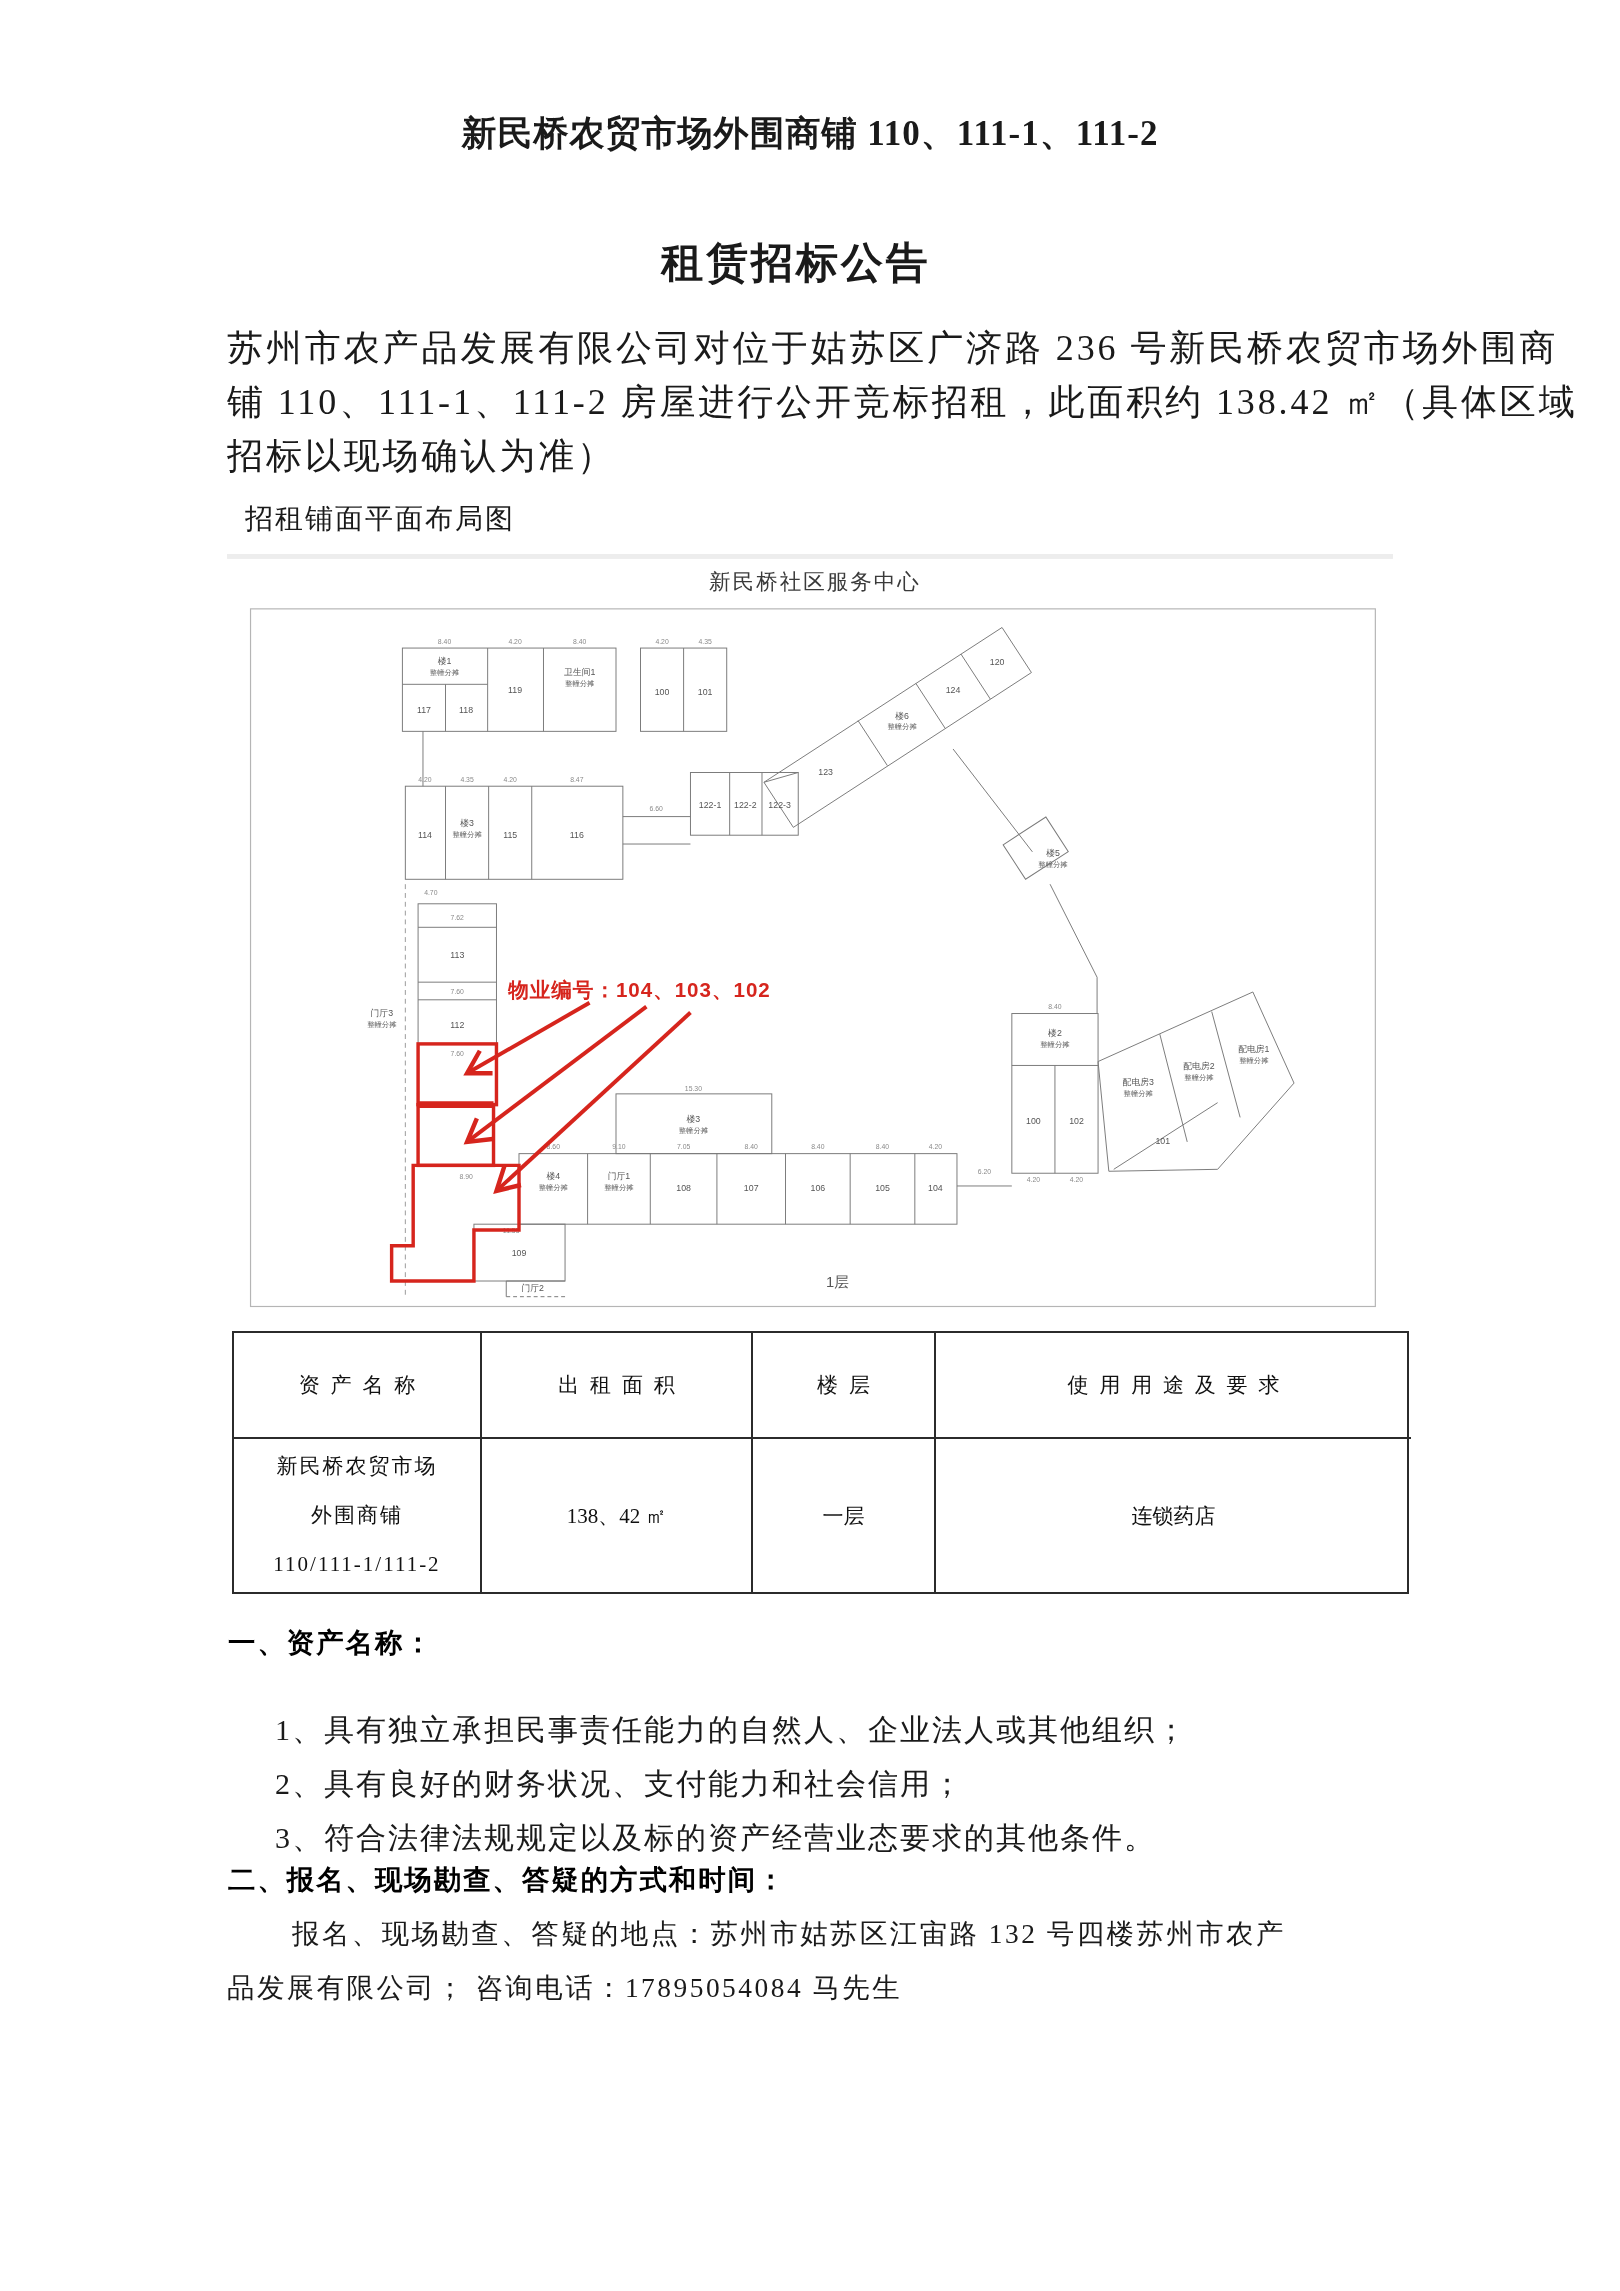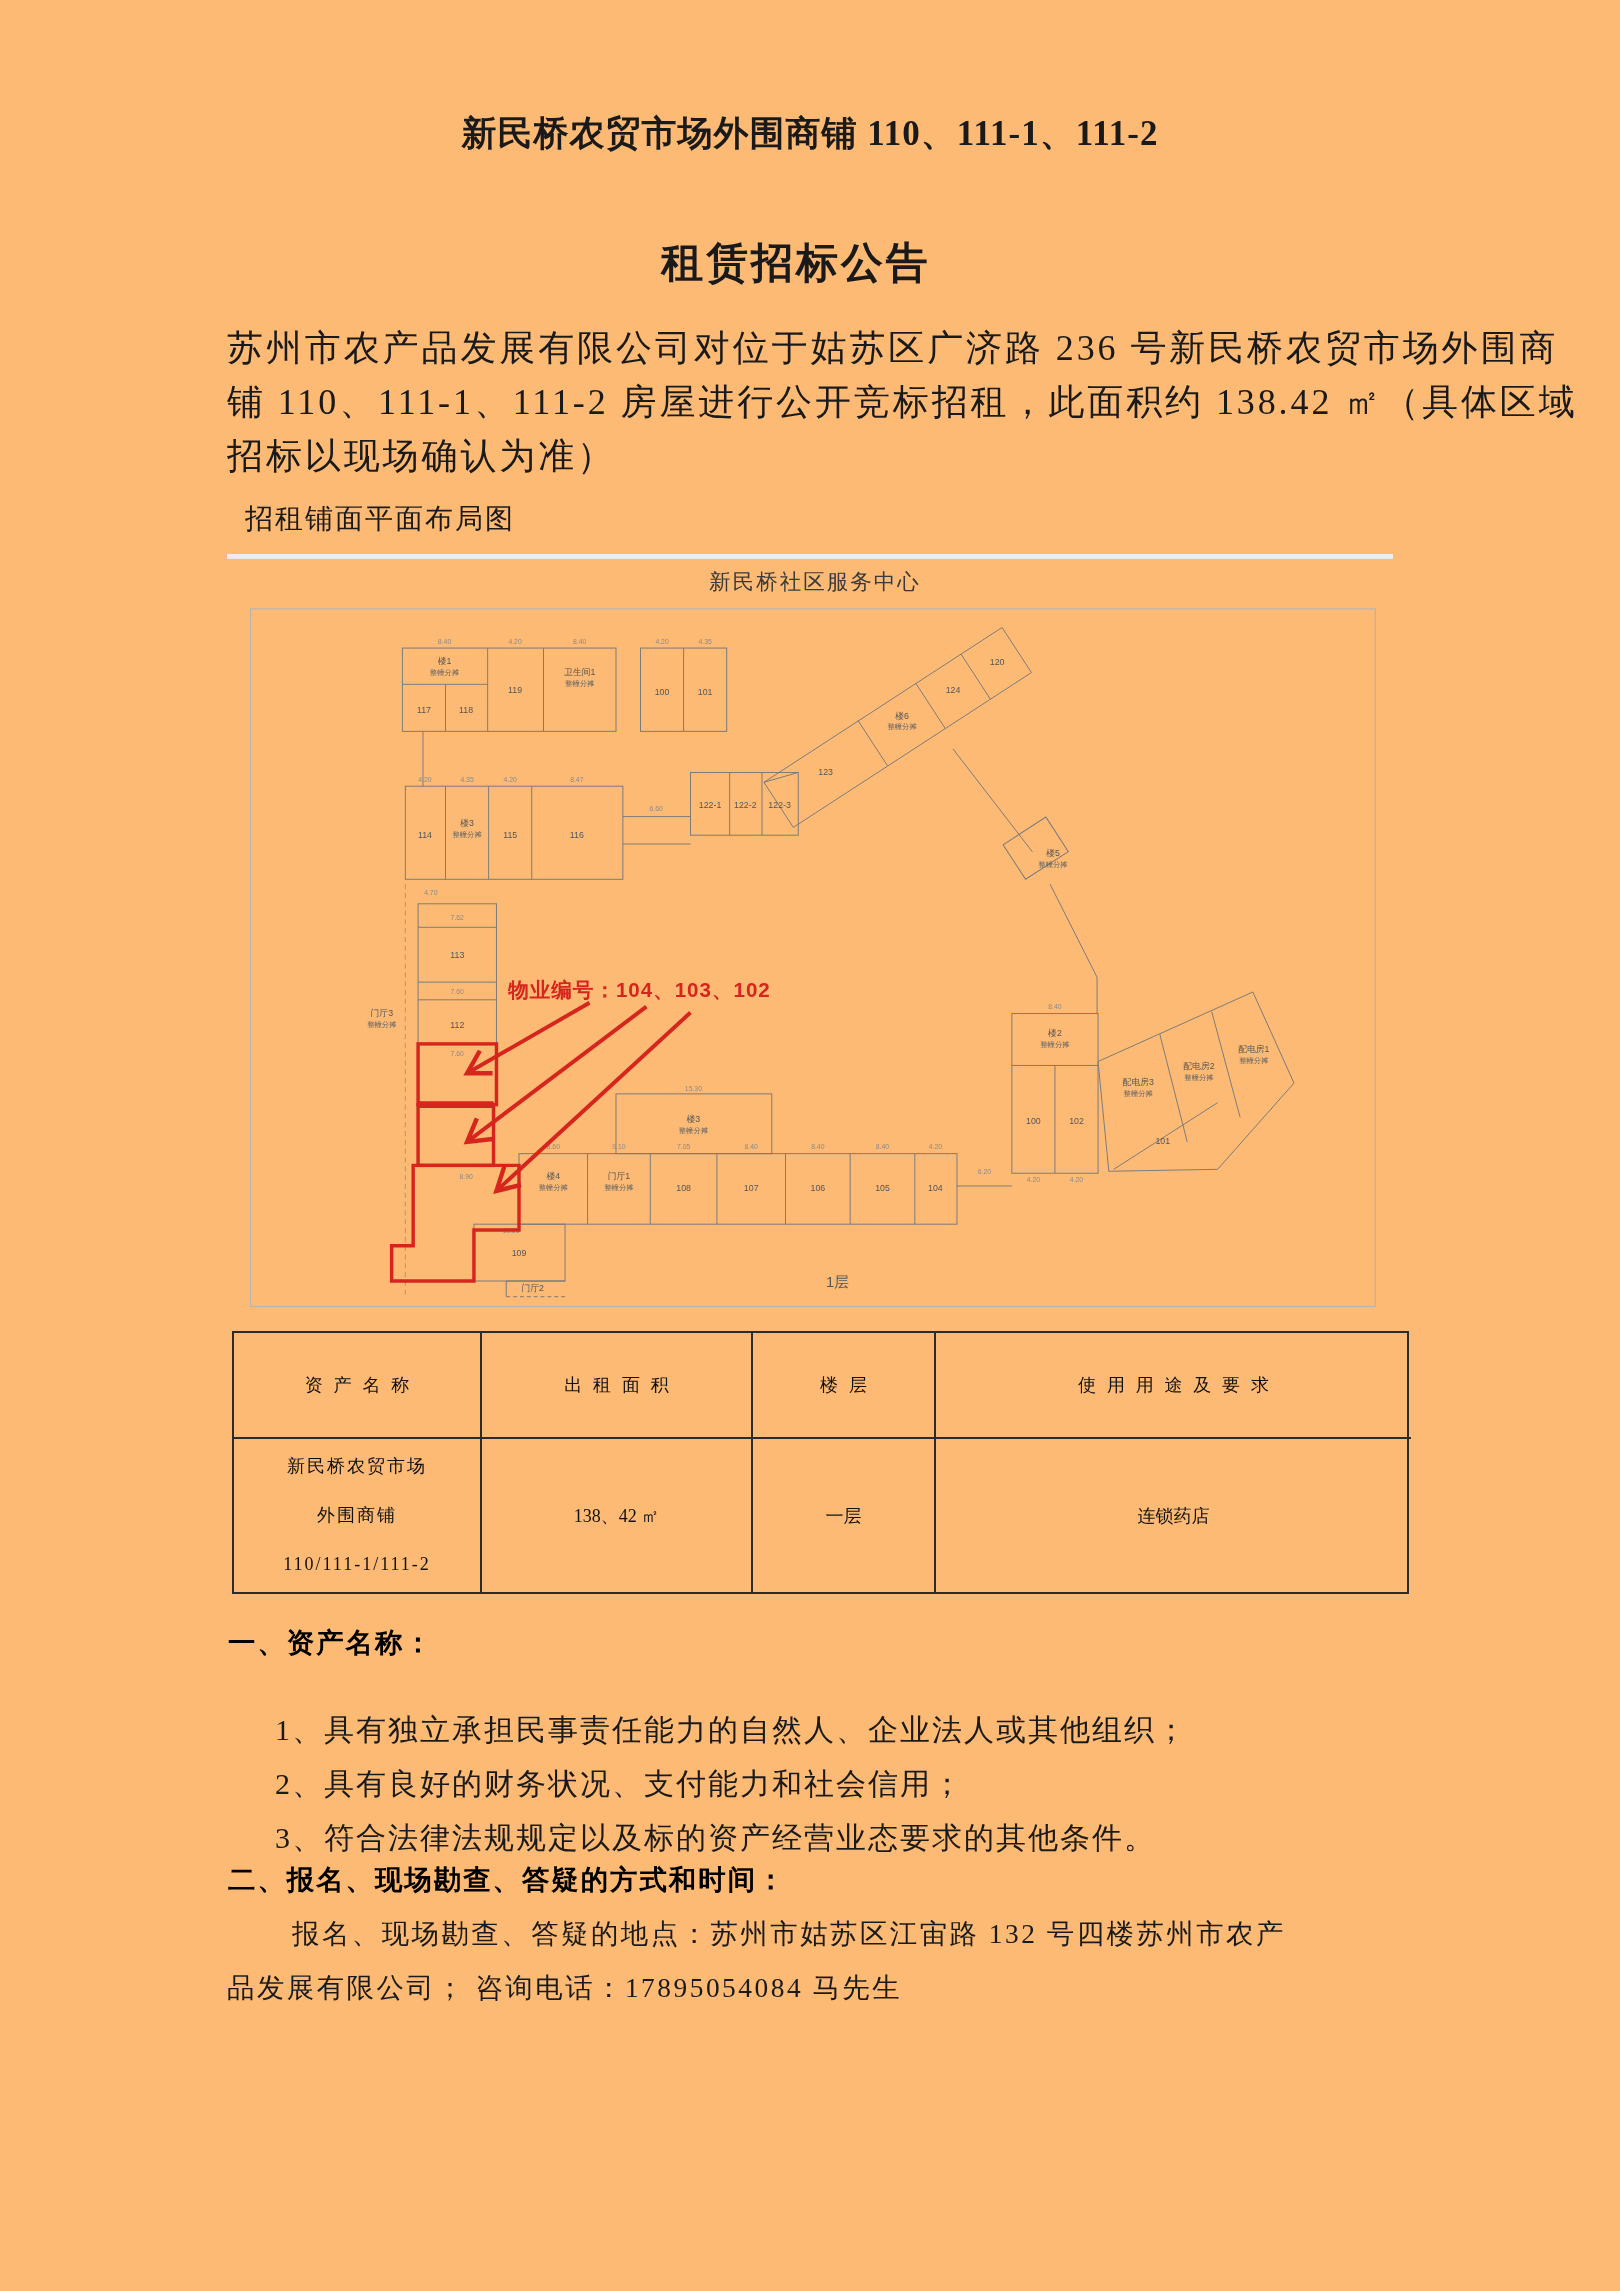--- a/index.html
+++ b/index.html
@@ -4,7 +4,7 @@
 <style>
   html,body{margin:0;padding:0;background:#888;}
   .page{
-    position:relative;width:1620px;height:2292px;background:#fdba74;
+    position:relative;width:1620px;height:2292px;background:#ffffff;
     margin:0 auto;overflow:hidden;
     font-family:"Liberation Serif","DejaVu Serif",serif;color:#1a1a1a;
   }

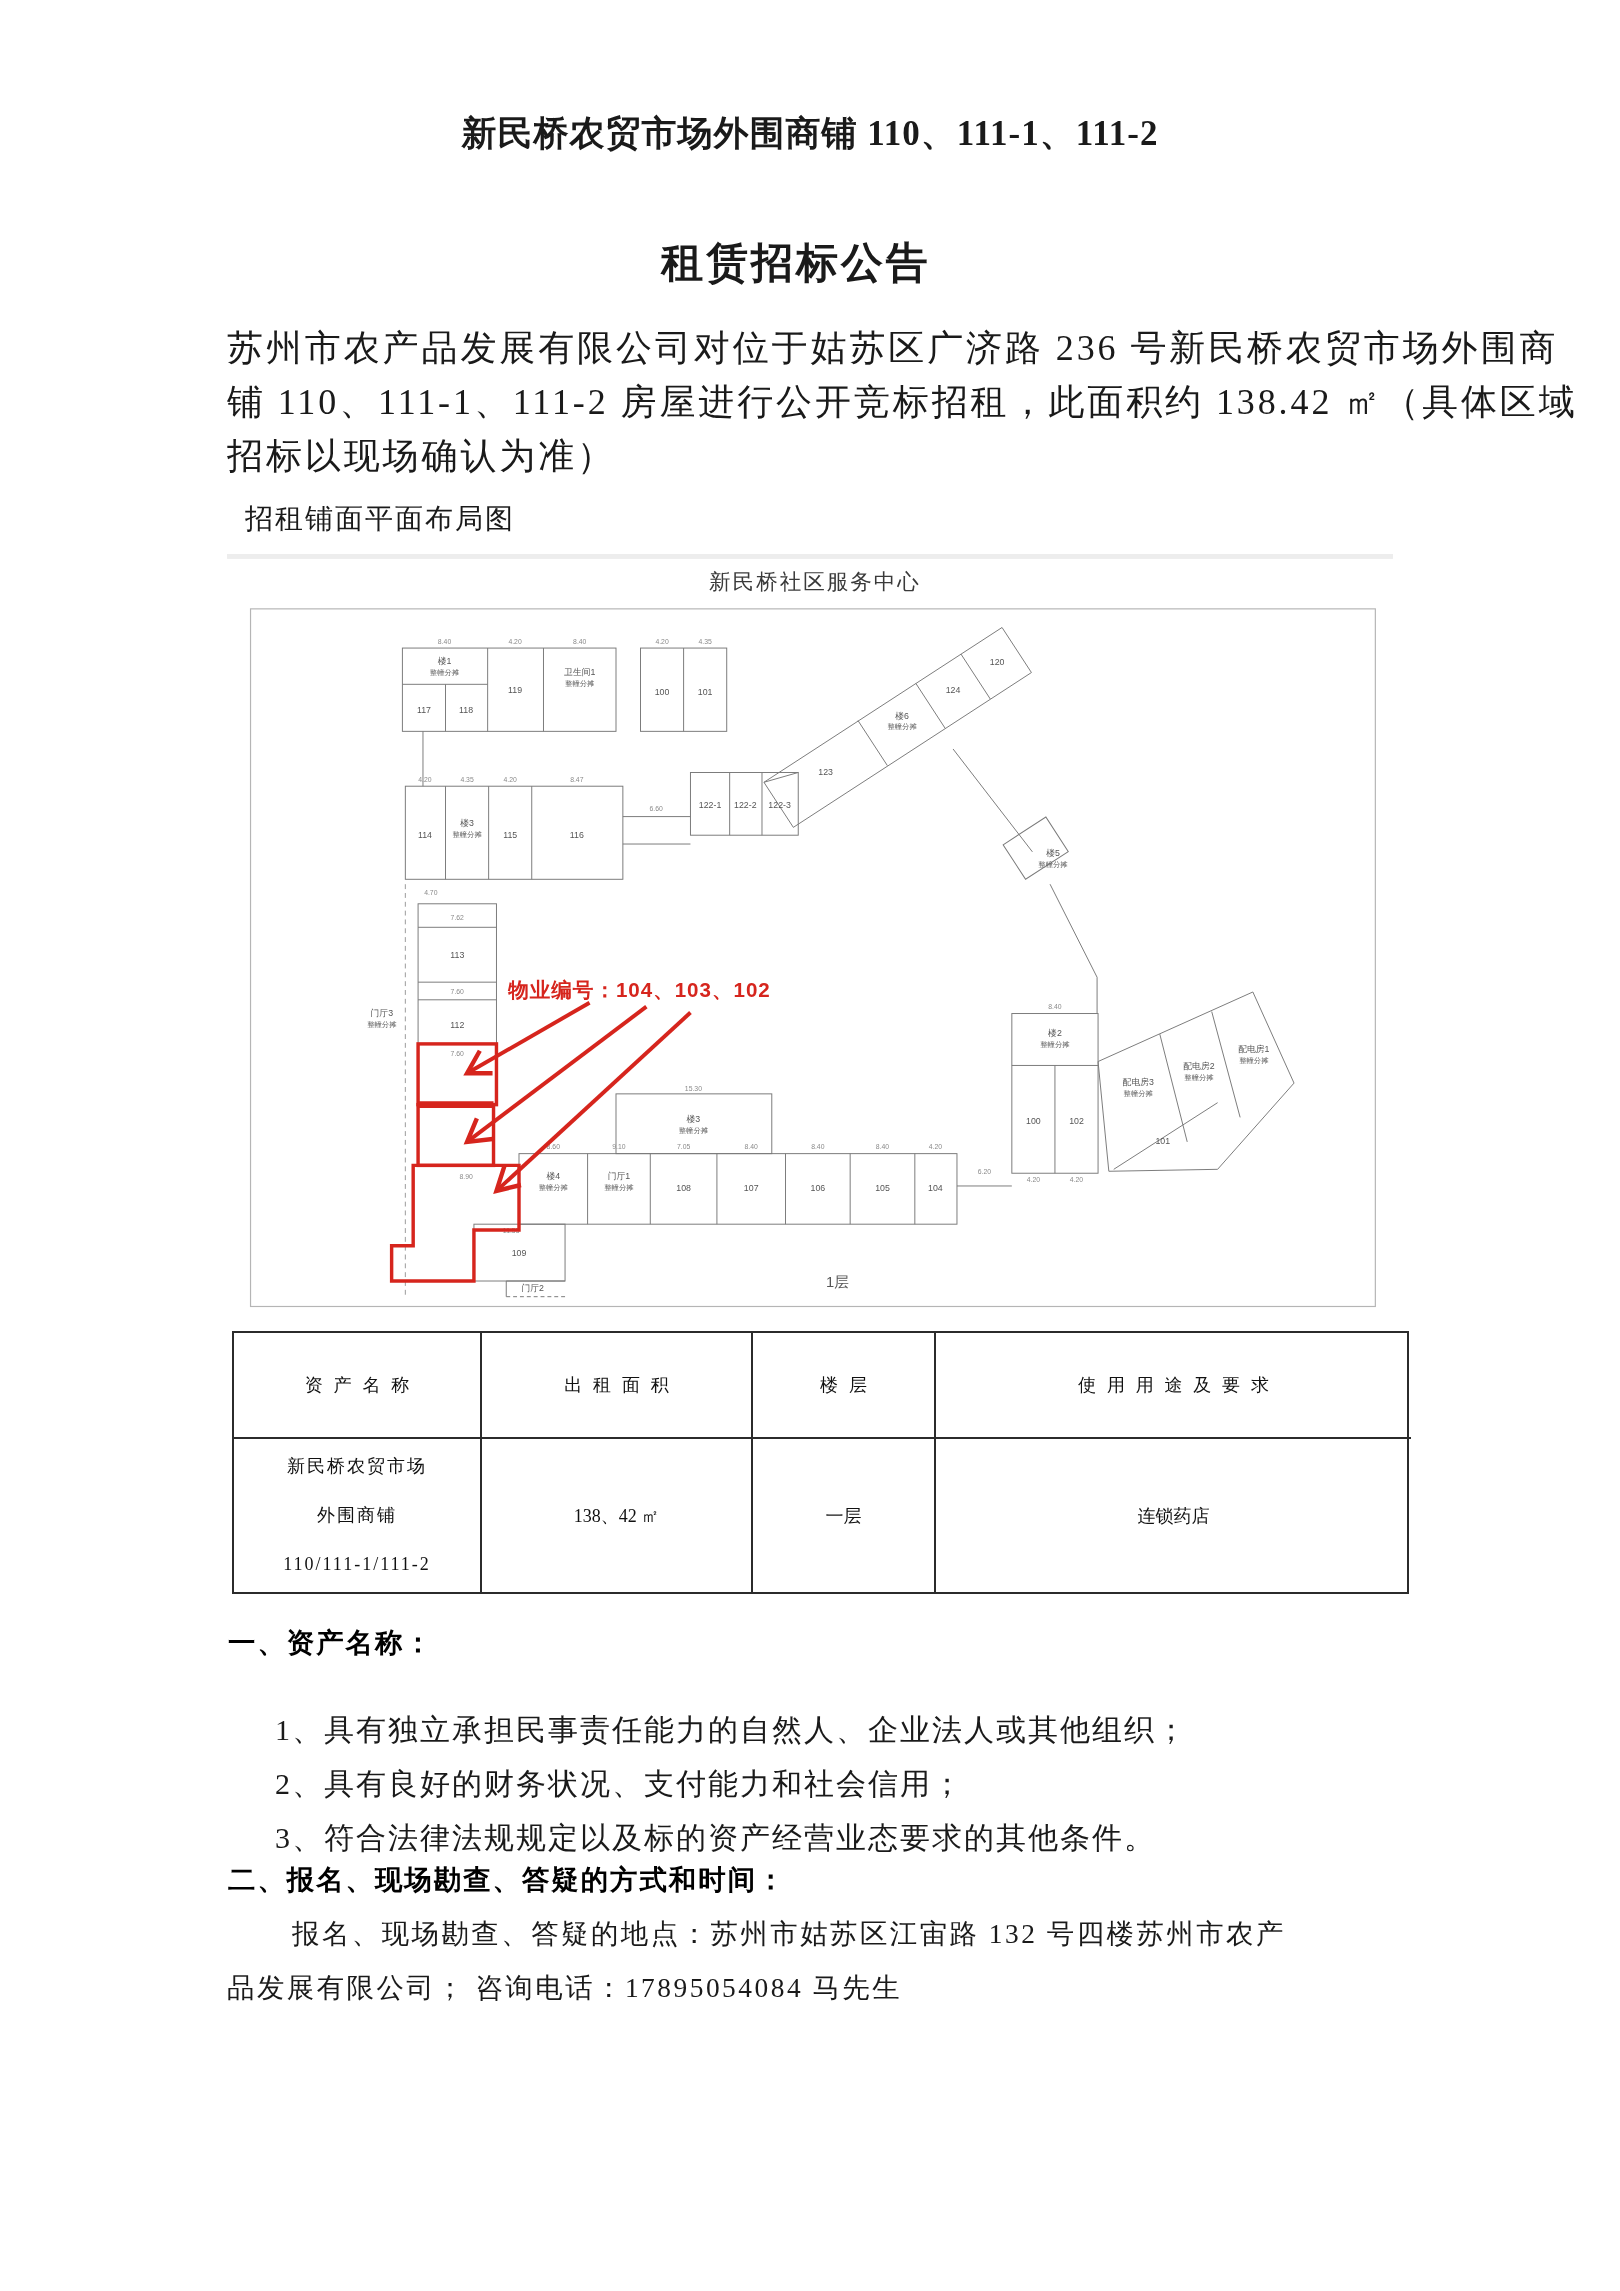--- a/index.html
+++ b/index.html
@@ -29,7 +29,7 @@
   .assets-table .cell{
     border-right:2px solid #2b2b2b;border-bottom:2px solid #2b2b2b;
     display:flex;flex-direction:column;align-items:center;justify-content:center;
-    font-size:18px;box-sizing:border-box;color:#111;
+    font-size:21px;box-sizing:border-box;color:#111;
   }
   .assets-table .cell:nth-child(4n){border-right:none;}
   .assets-table .cell.hdr{letter-spacing:10.8px;border-bottom:2.9px solid #2b2b2b;text-indent:10.8px;}

